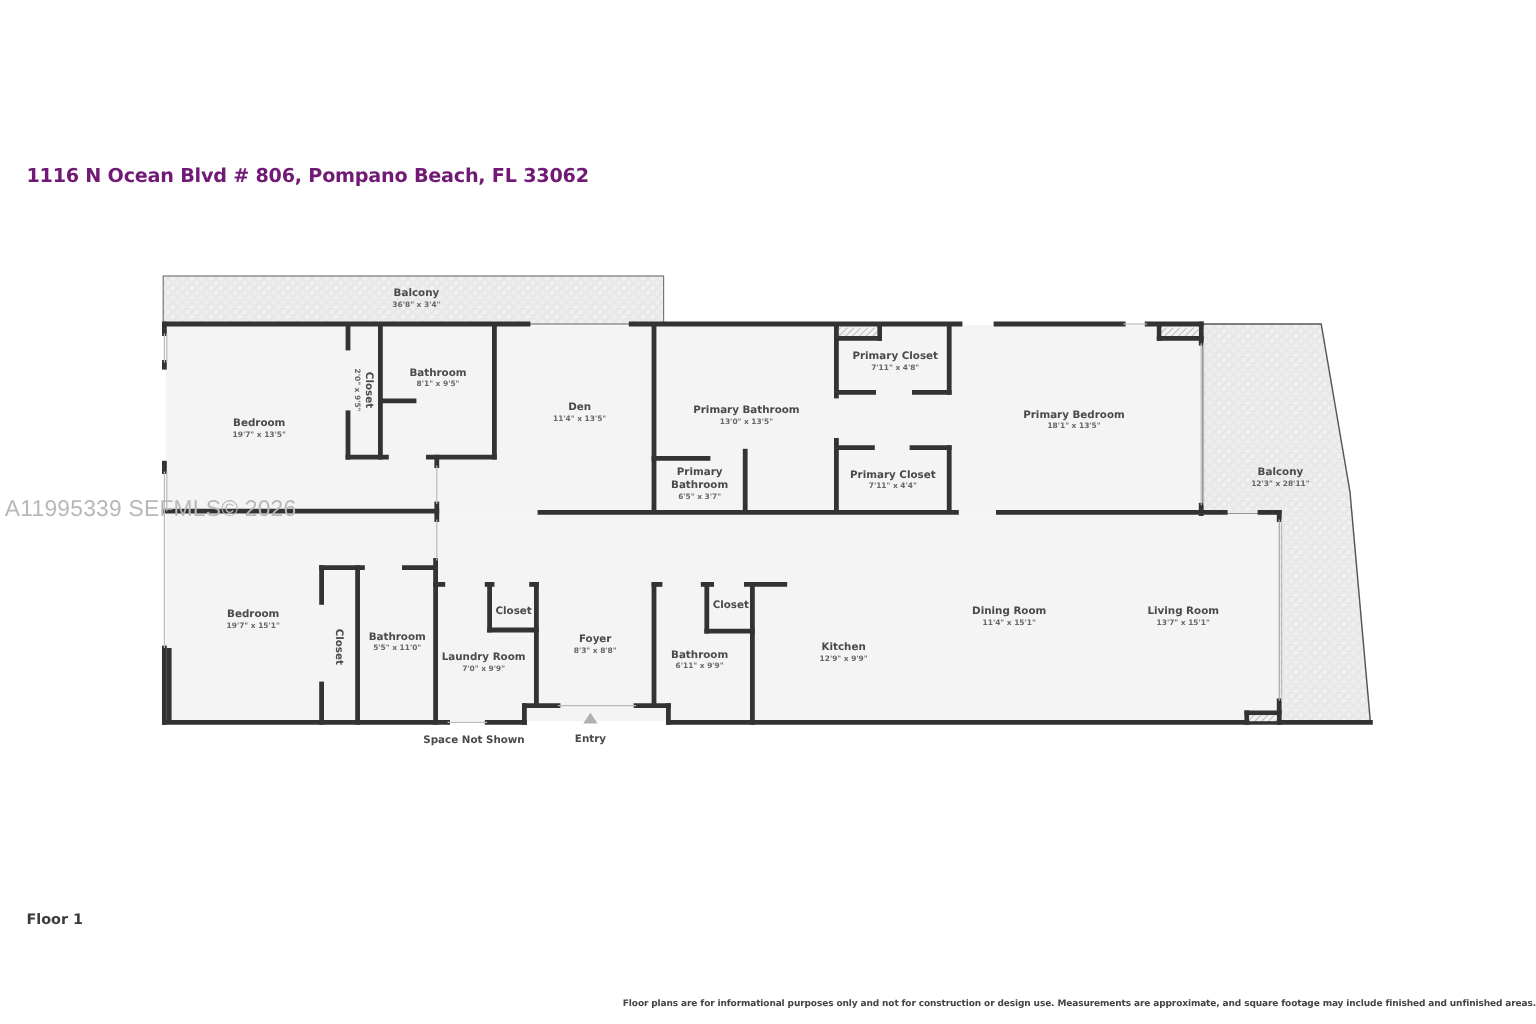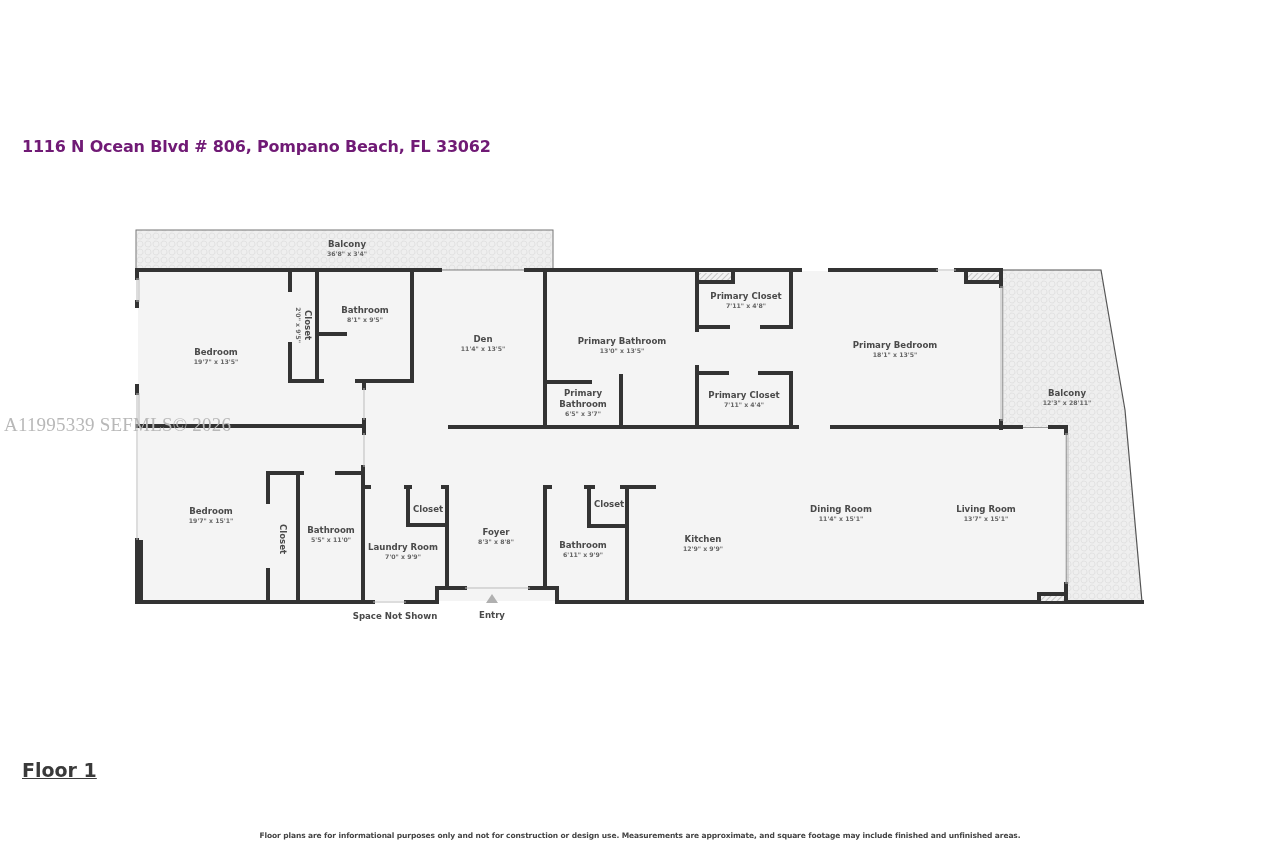--- a/index.html
+++ b/index.html
@@ -7,7 +7,7 @@
   .address { position:absolute; left:22px; top:137px; font-size:16px; font-weight:bold; color:#701a75; letter-spacing:-0.2px; }
   .floor-label { position:absolute; left:22px; top:759px; font-size:19px; font-weight:bold; color:#3a3a3a;text-decoration:underline; }
   .disclaimer { position:absolute; left:0; width:1280px; top:831px; text-align:center; font-size:7.5px; font-weight:bold; color:#444; letter-spacing:-0.1px; }
-  .watermark { position:absolute; left:4px; top:414px; font-family:Liberation Serif, serif; font-size:19px; color:#b8b8b8; letter-spacing:0.2px; z-index:5; }
+  .watermark { position:absolute; left:4px; top:414px; font-family:Liberation Sans, sans-serif; font-size:19px; color:#b8b8b8; letter-spacing:0.2px; z-index:5; }
   svg.plan { position:absolute; left:0; top:0; }
   .rn { font-family:"DejaVu Sans", sans-serif; font-size:8.6px; font-weight:bold; fill:#4a4a4a; text-anchor:middle; }
   .rd { font-family:"DejaVu Sans", sans-serif; font-size:6.2px; font-weight:bold; fill:#666; text-anchor:middle; }

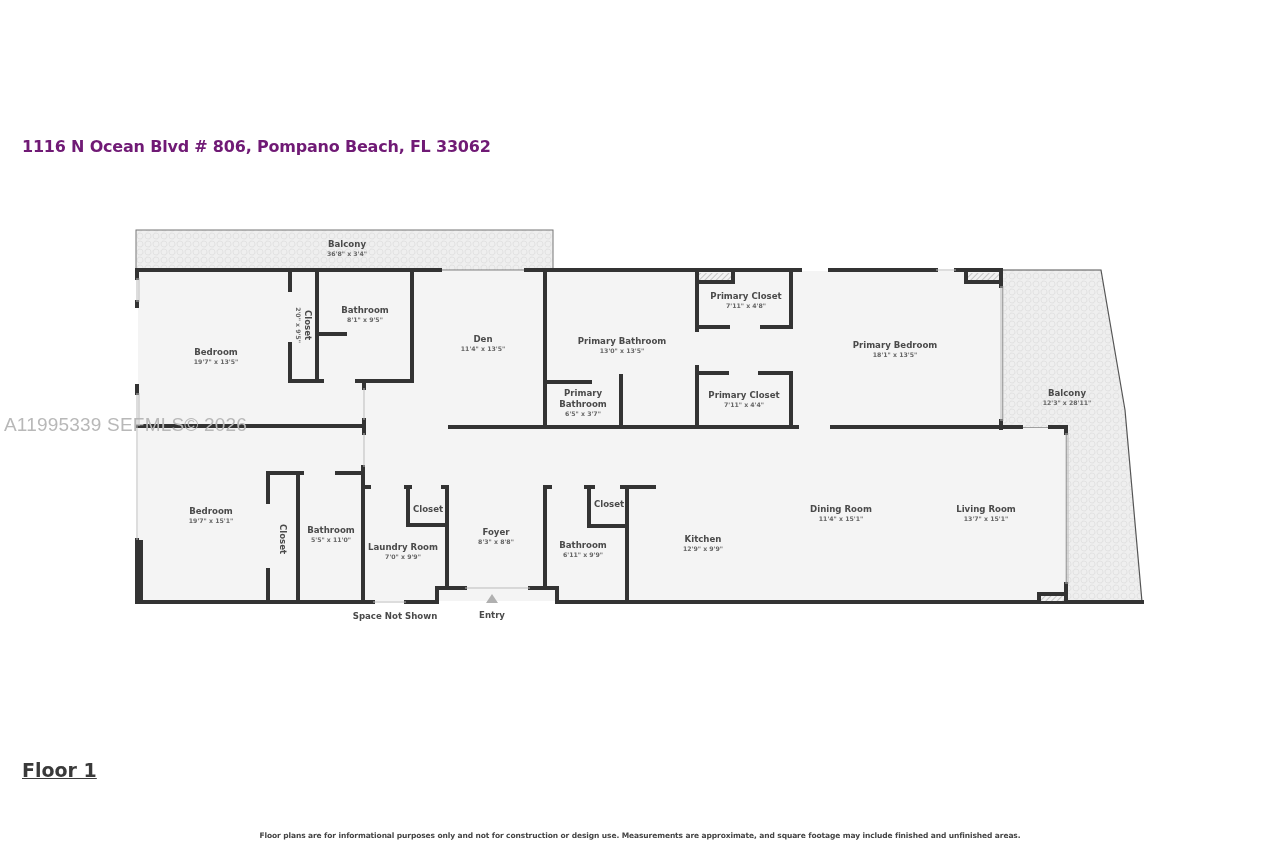--- a/index.html
+++ b/index.html
@@ -5,7 +5,7 @@
   html, body { margin:0; padding:0; background:#ffffff; }
   body { width:1280px; height:853px; position:relative; overflow:hidden; font-family:"DejaVu Sans", sans-serif; }
   .address { position:absolute; left:22px; top:137px; font-size:16px; font-weight:bold; color:#701a75; letter-spacing:-0.2px; }
-  .floor-label { position:absolute; left:22px; top:759px; font-size:19px; font-weight:bold; color:#3a3a3a;text-decoration:underline; }
+  .floor-label { position:absolute; left:22px; top:759px; font-size:12px; font-weight:bold; color:#3a3a3a; }
   .disclaimer { position:absolute; left:0; width:1280px; top:831px; text-align:center; font-size:7.5px; font-weight:bold; color:#444; letter-spacing:-0.1px; }
   .watermark { position:absolute; left:4px; top:414px; font-family:Liberation Sans, sans-serif; font-size:19px; color:#b8b8b8; letter-spacing:0.2px; z-index:5; }
   svg.plan { position:absolute; left:0; top:0; }

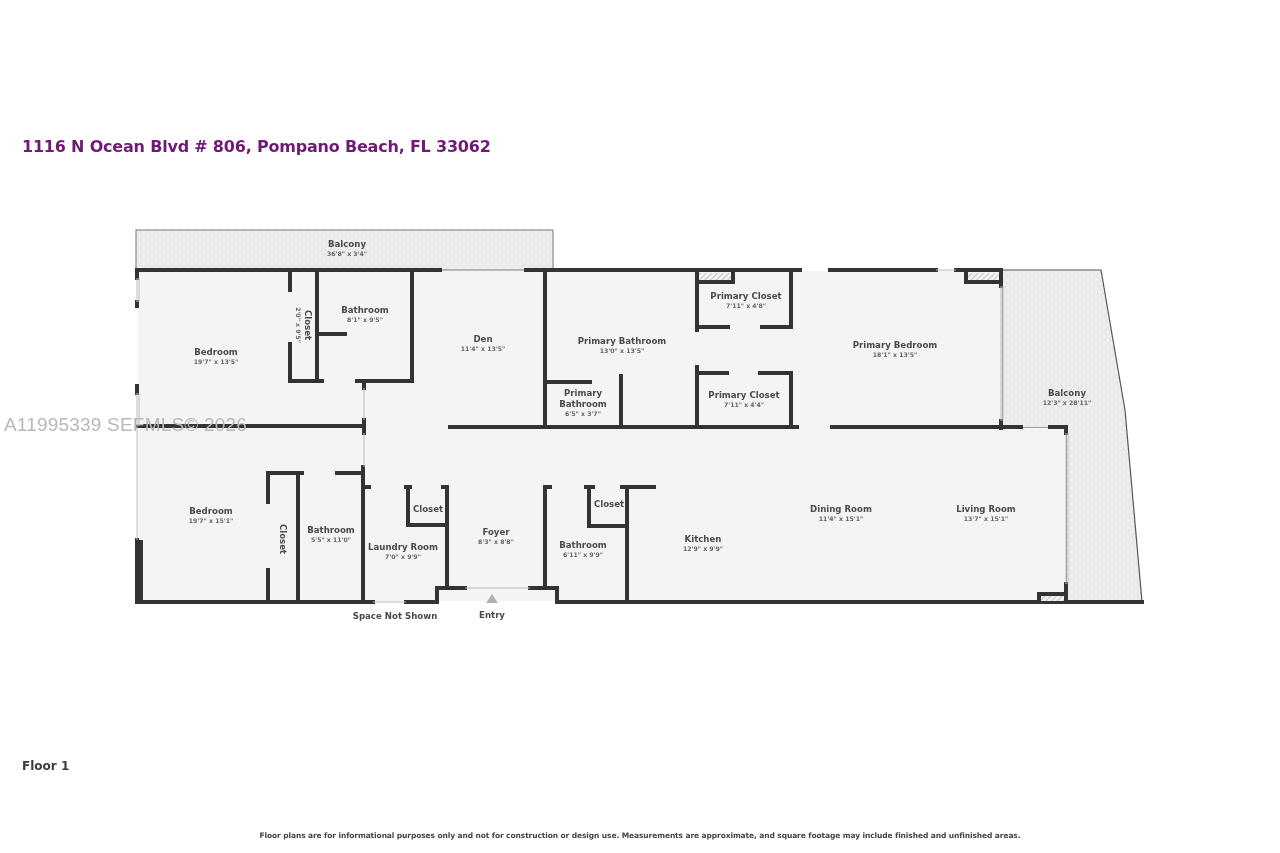--- a/index.html
+++ b/index.html
@@ -6,7 +6,7 @@
   body { width:1280px; height:853px; position:relative; overflow:hidden; font-family:"DejaVu Sans", sans-serif; }
   .address { position:absolute; left:22px; top:137px; font-size:16px; font-weight:bold; color:#701a75; letter-spacing:-0.2px; }
   .floor-label { position:absolute; left:22px; top:759px; font-size:12px; font-weight:bold; color:#3a3a3a; }
-  .disclaimer { position:absolute; left:0; width:1280px; top:831px; text-align:center; font-size:7.5px; font-weight:bold; color:#444; letter-spacing:-0.1px; }
+  .disclaimer { position:absolute; left:0; width:1280px; top:831px; text-align:right; font-size:7.5px; font-weight:bold; color:#444; letter-spacing:-0.1px; }
   .watermark { position:absolute; left:4px; top:414px; font-family:Liberation Sans, sans-serif; font-size:19px; color:#b8b8b8; letter-spacing:0.2px; z-index:5; }
   svg.plan { position:absolute; left:0; top:0; }
   .rn { font-family:"DejaVu Sans", sans-serif; font-size:8.6px; font-weight:bold; fill:#4a4a4a; text-anchor:middle; }

